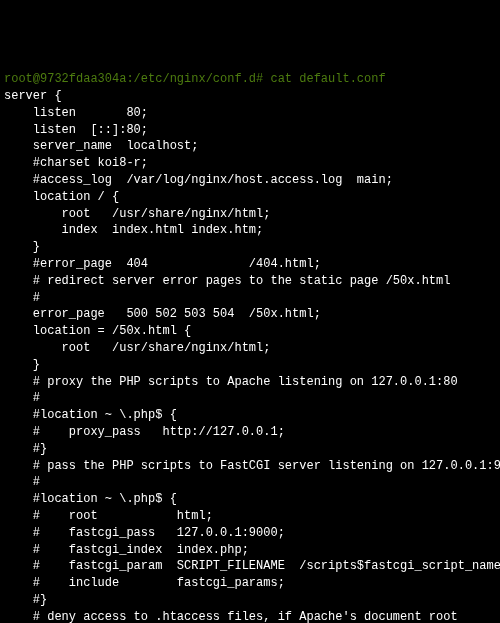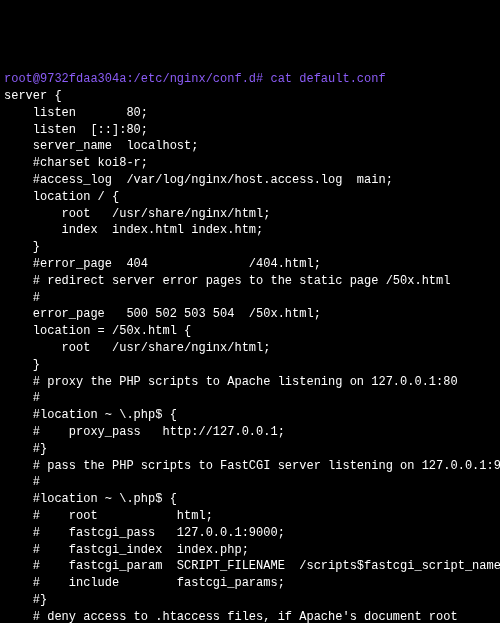--- a/index.html
+++ b/index.html
@@ -14,7 +14,7 @@
       width: 500px;
       box-sizing: border-box;
     }
-    .prompt { color: #8b5cf6; font-family: Liberation Mono, monospace; }
+    .prompt { color: #4d7c0f; font-family: Liberation Mono, monospace; }
     .line { display: block; }
   </style>
 </head>

